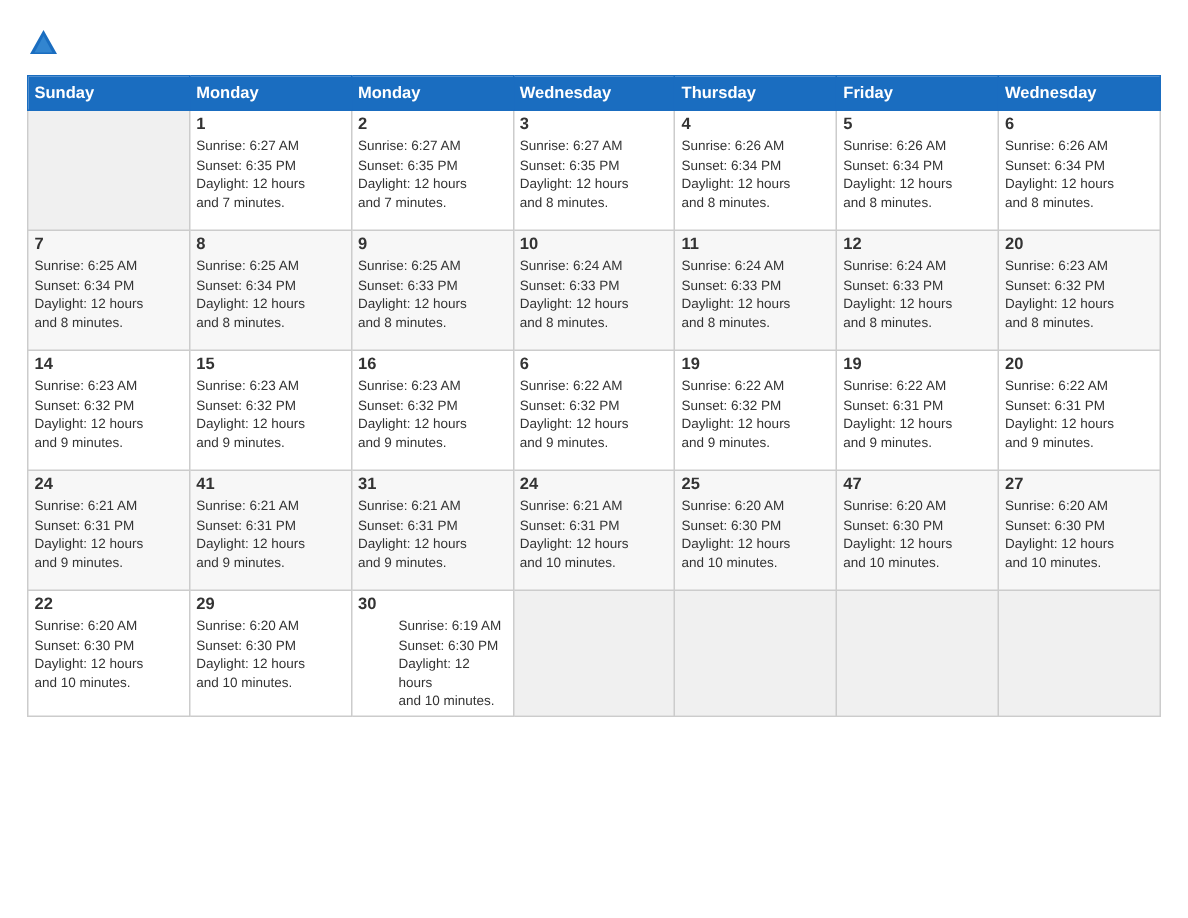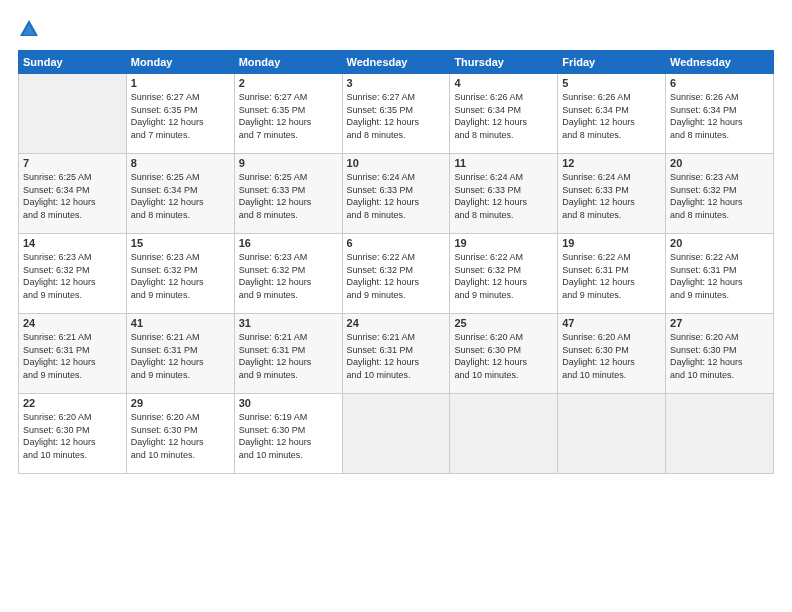--- a/index.html
+++ b/index.html
@@ -346,7 +346,7 @@
           </td>
           <td>
             <span class="day-num">30</span>
-            <div class="day-info" style="white-space: pre-line;">Sunrise: 6:19 AM
+            <div class="day-info" style="white-space: pre-line; margin-left: 27px;">Sunrise: 6:19 AM
 Sunset: 6:30 PM
 Daylight: 12 hours
 and 10 minutes.</div>

